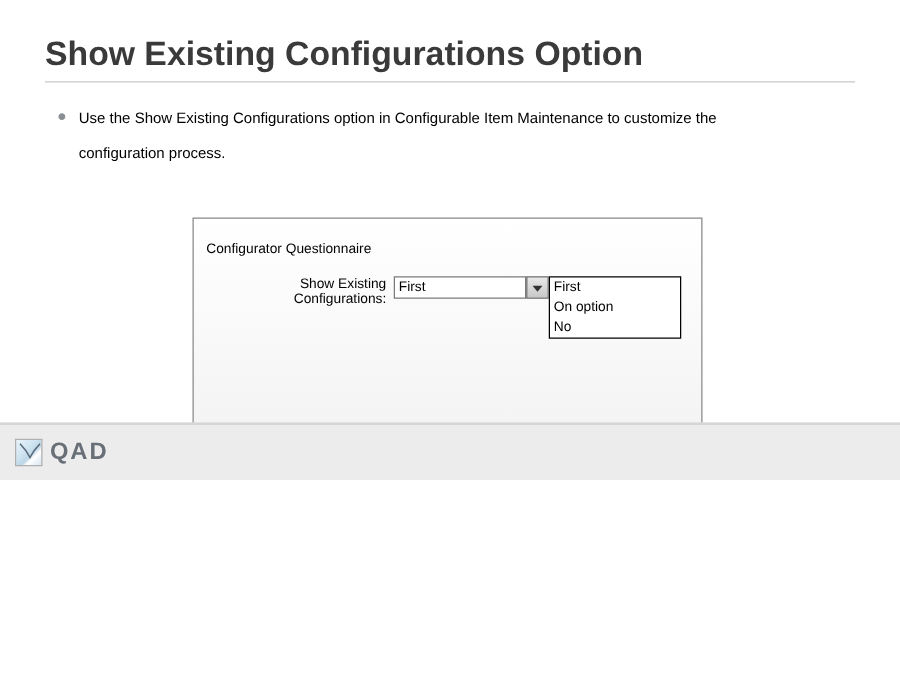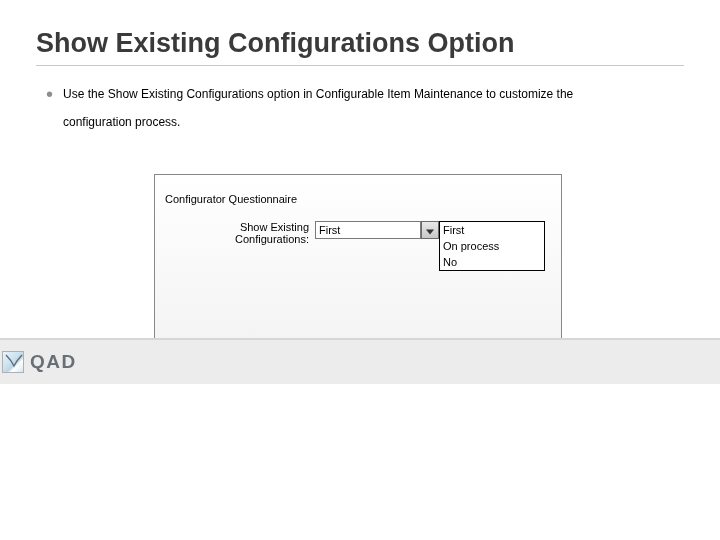--- a/index.html
+++ b/index.html
@@ -54,7 +54,7 @@
           </div>
           <div class="combo-list">
             <div class="combo-item">First</div>
-            <div class="combo-item">On process</div>
+            <div class="combo-item">On option</div>
             <div class="combo-item">No</div>
           </div>
         </div>

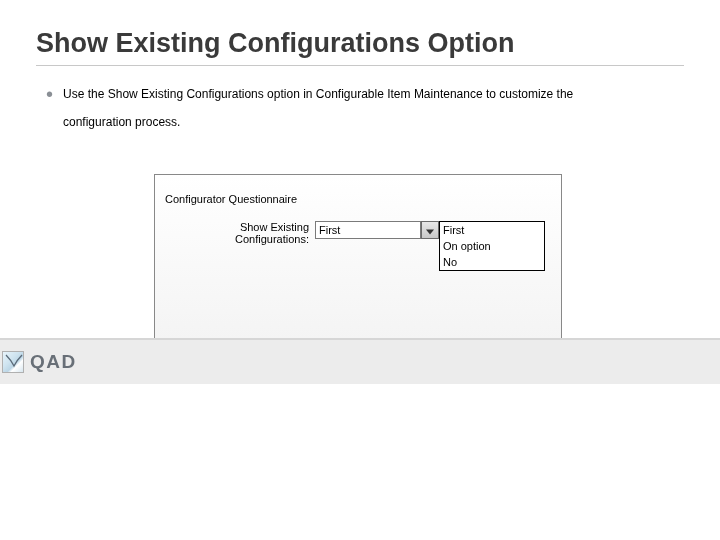--- a/index.html
+++ b/index.html
@@ -21,7 +21,7 @@
     .combo-btn svg { width: 8px; height: 6px; }
     .combo-list { width: 106px; border: 1px solid #000; border-top: 1px solid #000; background: #fff; font-size: 11px; }
     .combo-item { padding: 1px 3px; line-height: 14px; cursor: default; }
-    .footer { position: absolute; left: 0; right: 0; bottom: 0; height: 46px; background: #ececec; border-top: 2px solid #d6d6d6; display: flex; align-items: center; padding-left: 2px; }
+    .footer { position: absolute; left: 0; right: 0; bottom: 0; height: 46px; background: #ececec; border-top: 2px solid #d6d6d6; display: flex; align-items: center; padding-left: 12px; }
     .logo { display: flex; align-items: center; }
     .logo-mark { width: 22px; height: 22px; border: 1px solid #b0b0b0; background: linear-gradient(135deg, #e8f4fb 0%, #cfe4f0 40%, #bcd6e6 60%, #ffffff 70%, #d7e6ef 100%); position: relative; }
     .logo-mark svg { position: absolute; top: 0; left: 0; width: 22px; height: 22px; }

